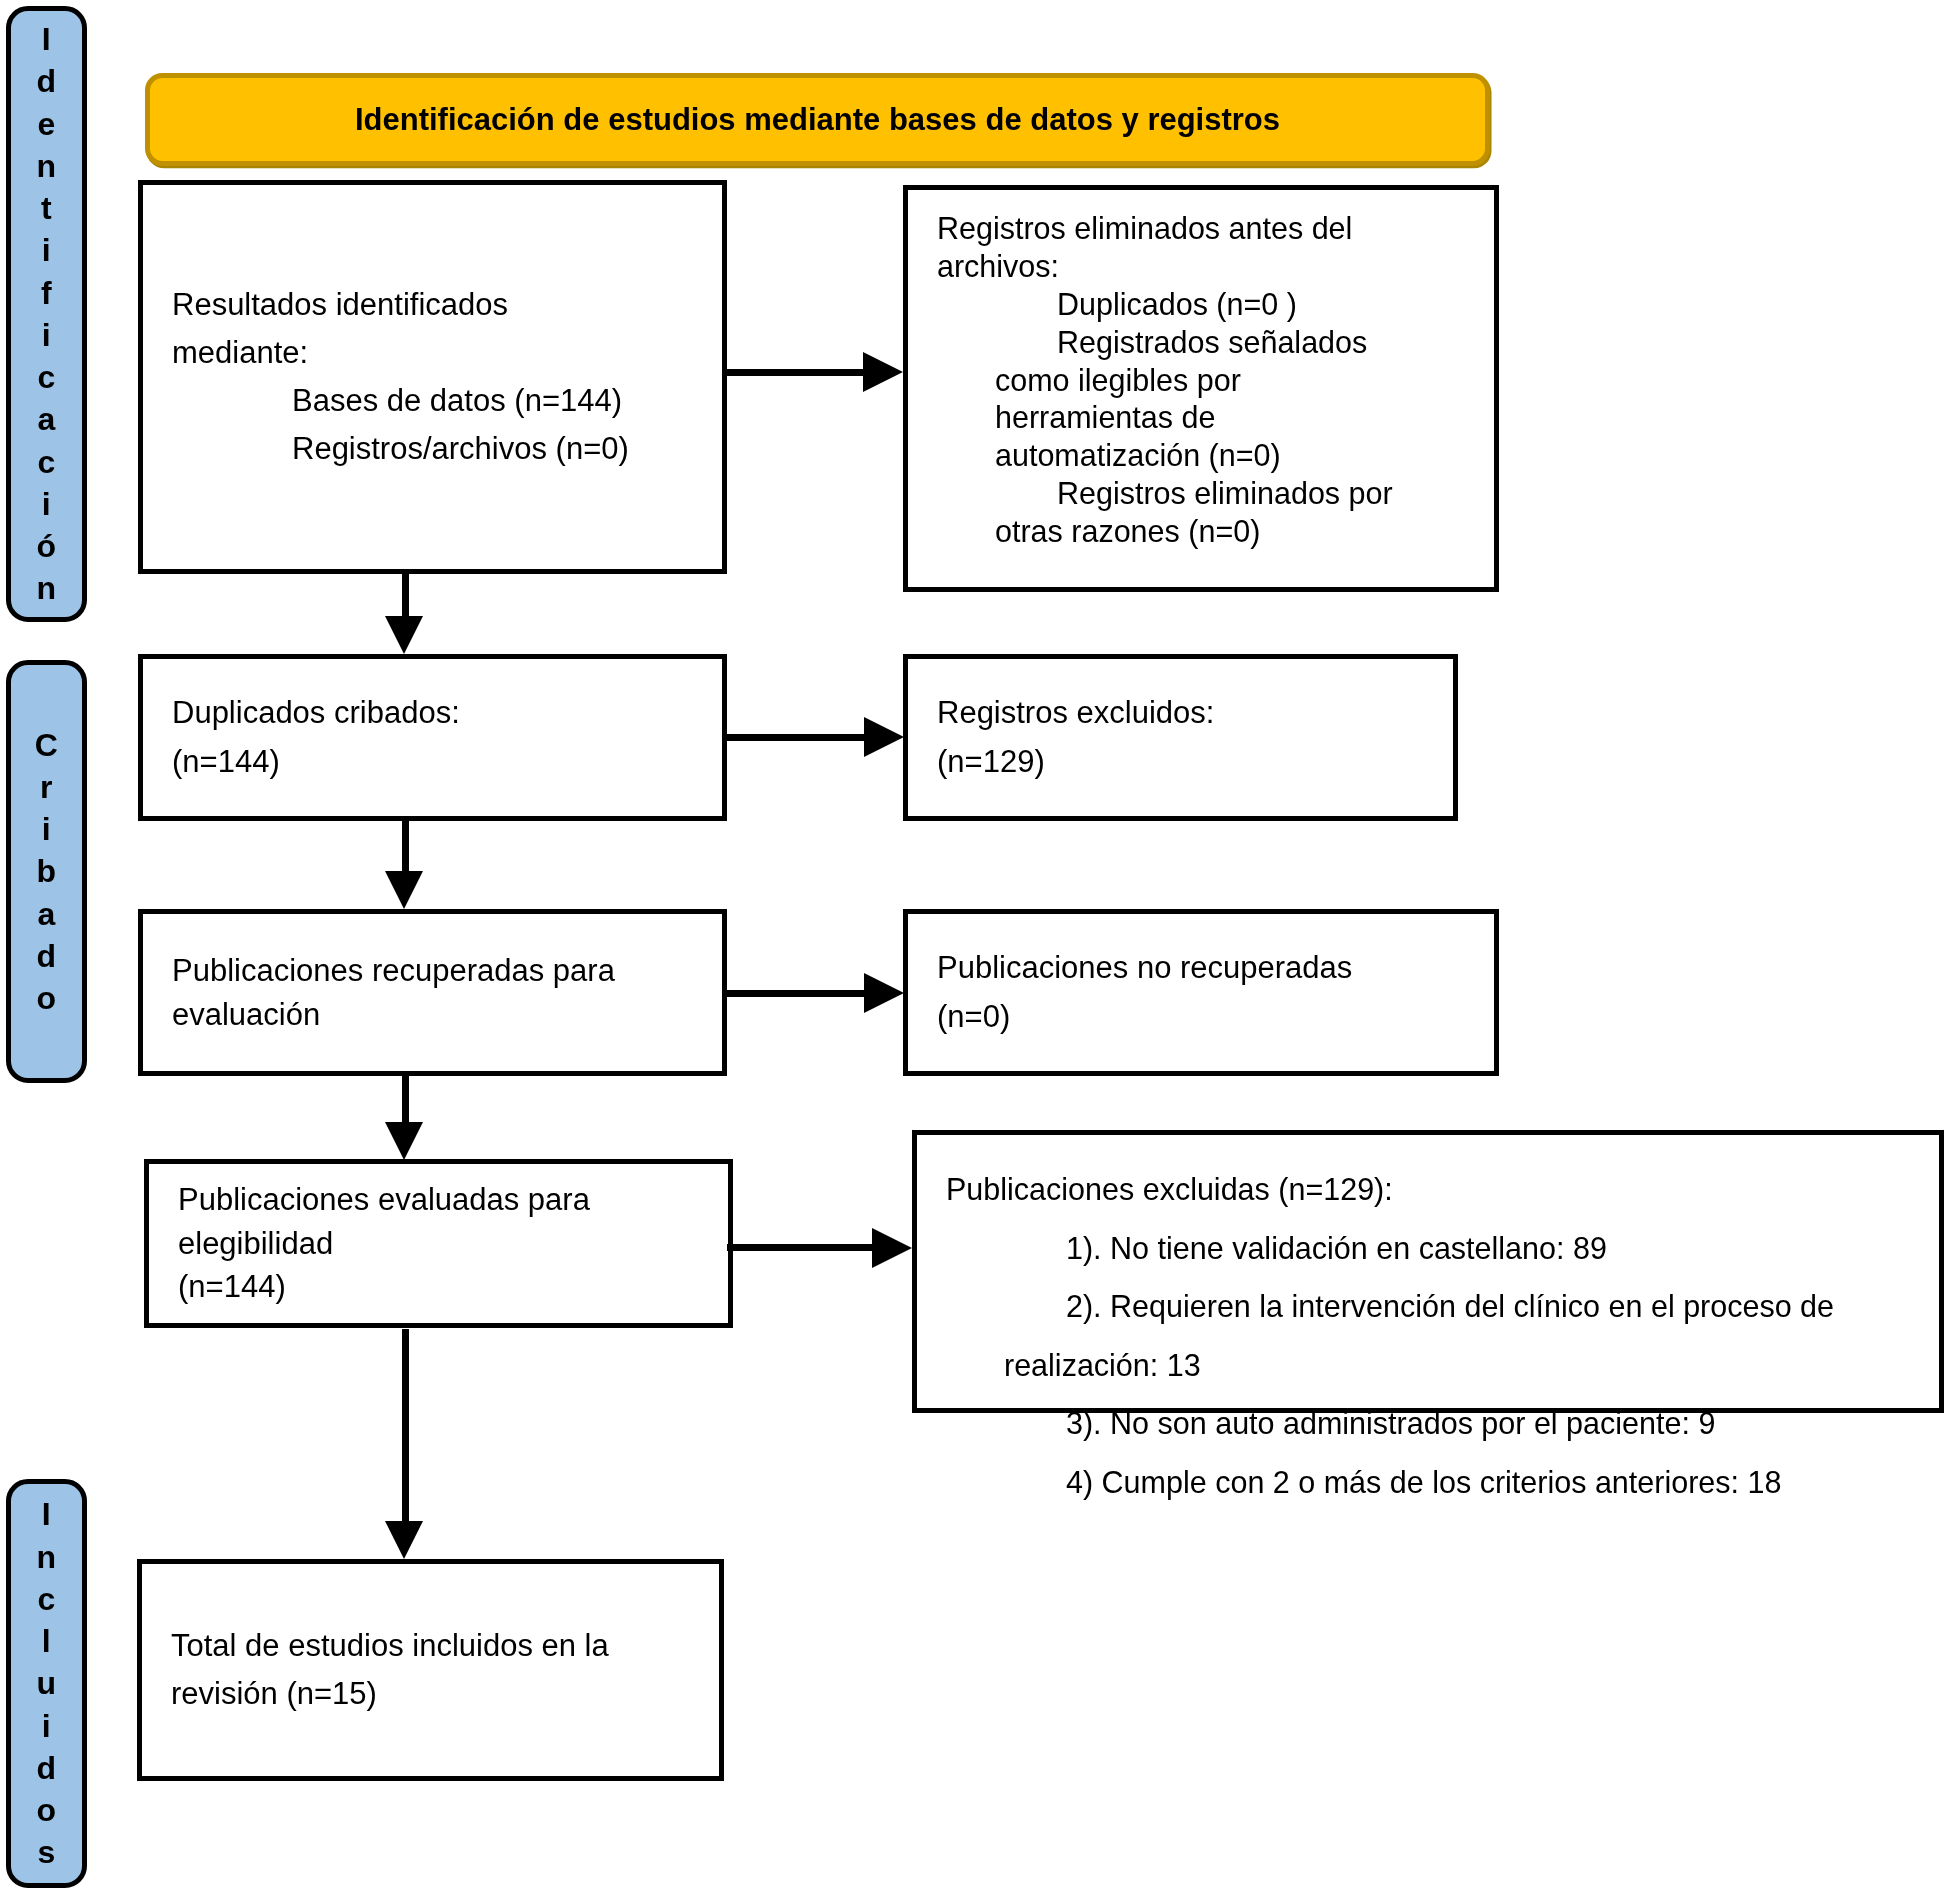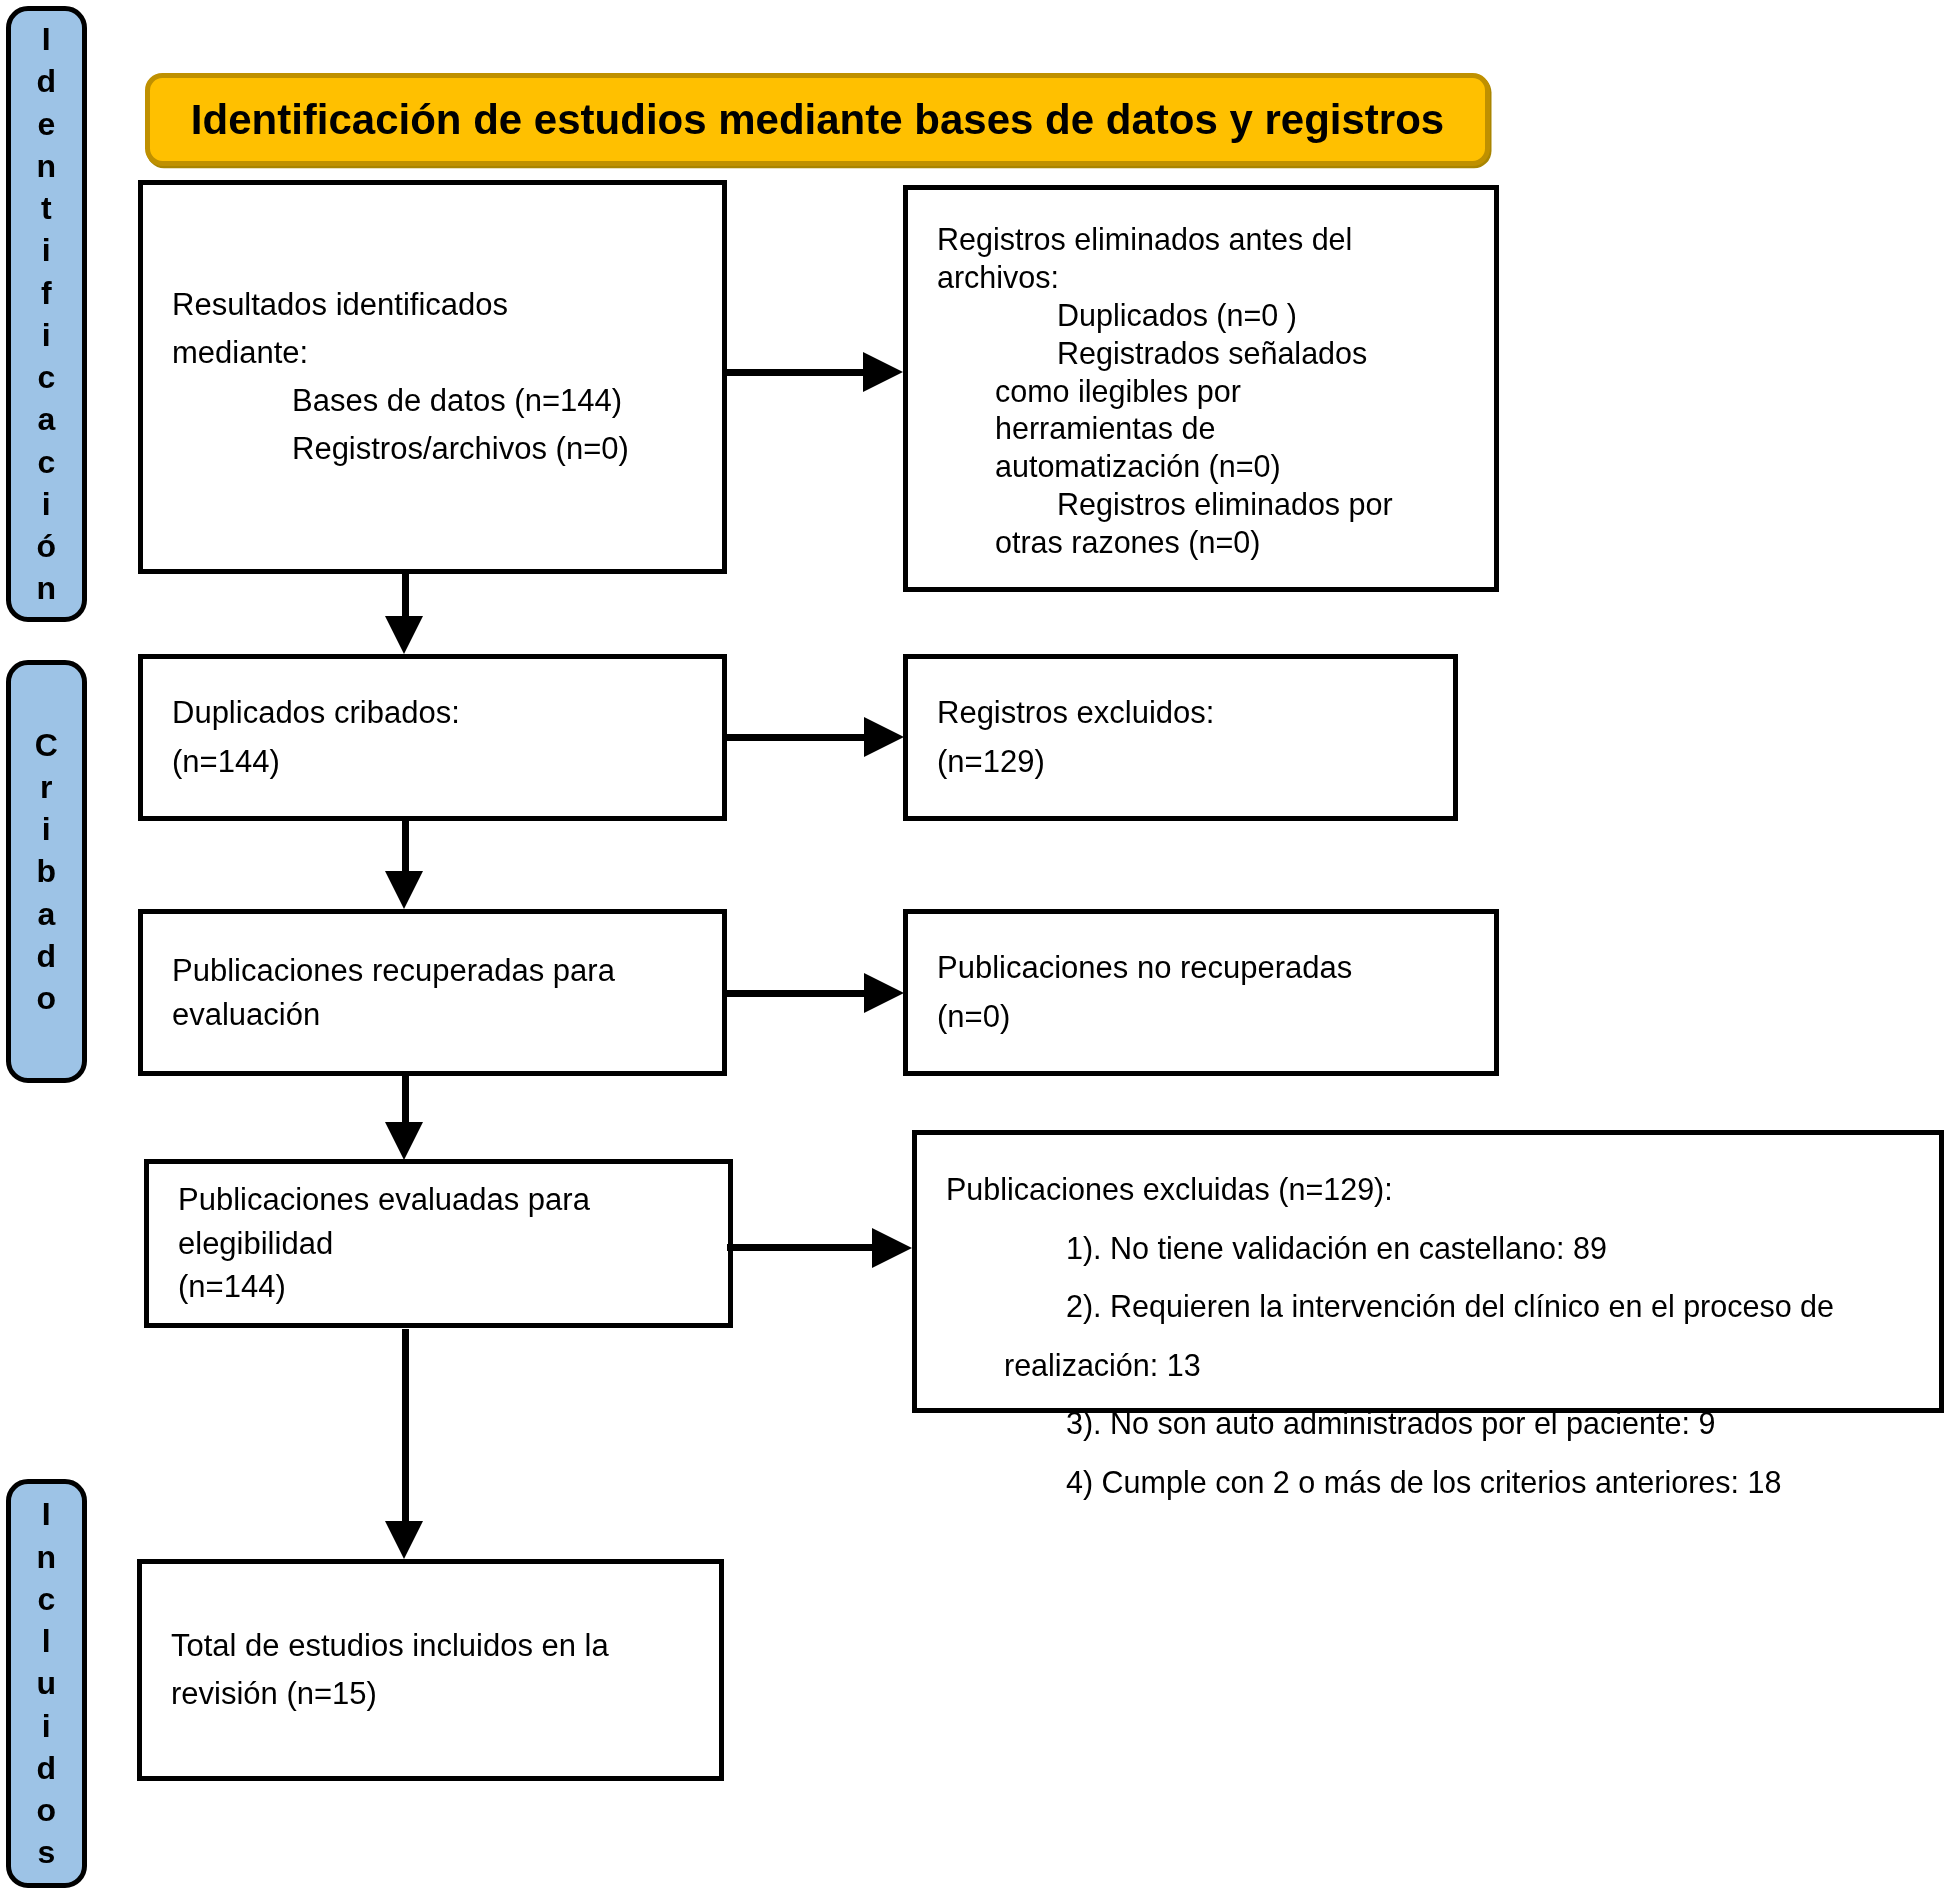--- a/index.html
+++ b/index.html
@@ -25,7 +25,7 @@
     background:#FFC000;border:5.1px solid #BF9000;border-radius:17.4px;
     box-sizing:border-box;
     display:flex;align-items:center;justify-content:center;
-    font-weight:bold;font-size:42px;
+    font-weight:bold;font-size:31px;
     box-shadow:1.5px 2.2px 0 #a98500;
   }
   

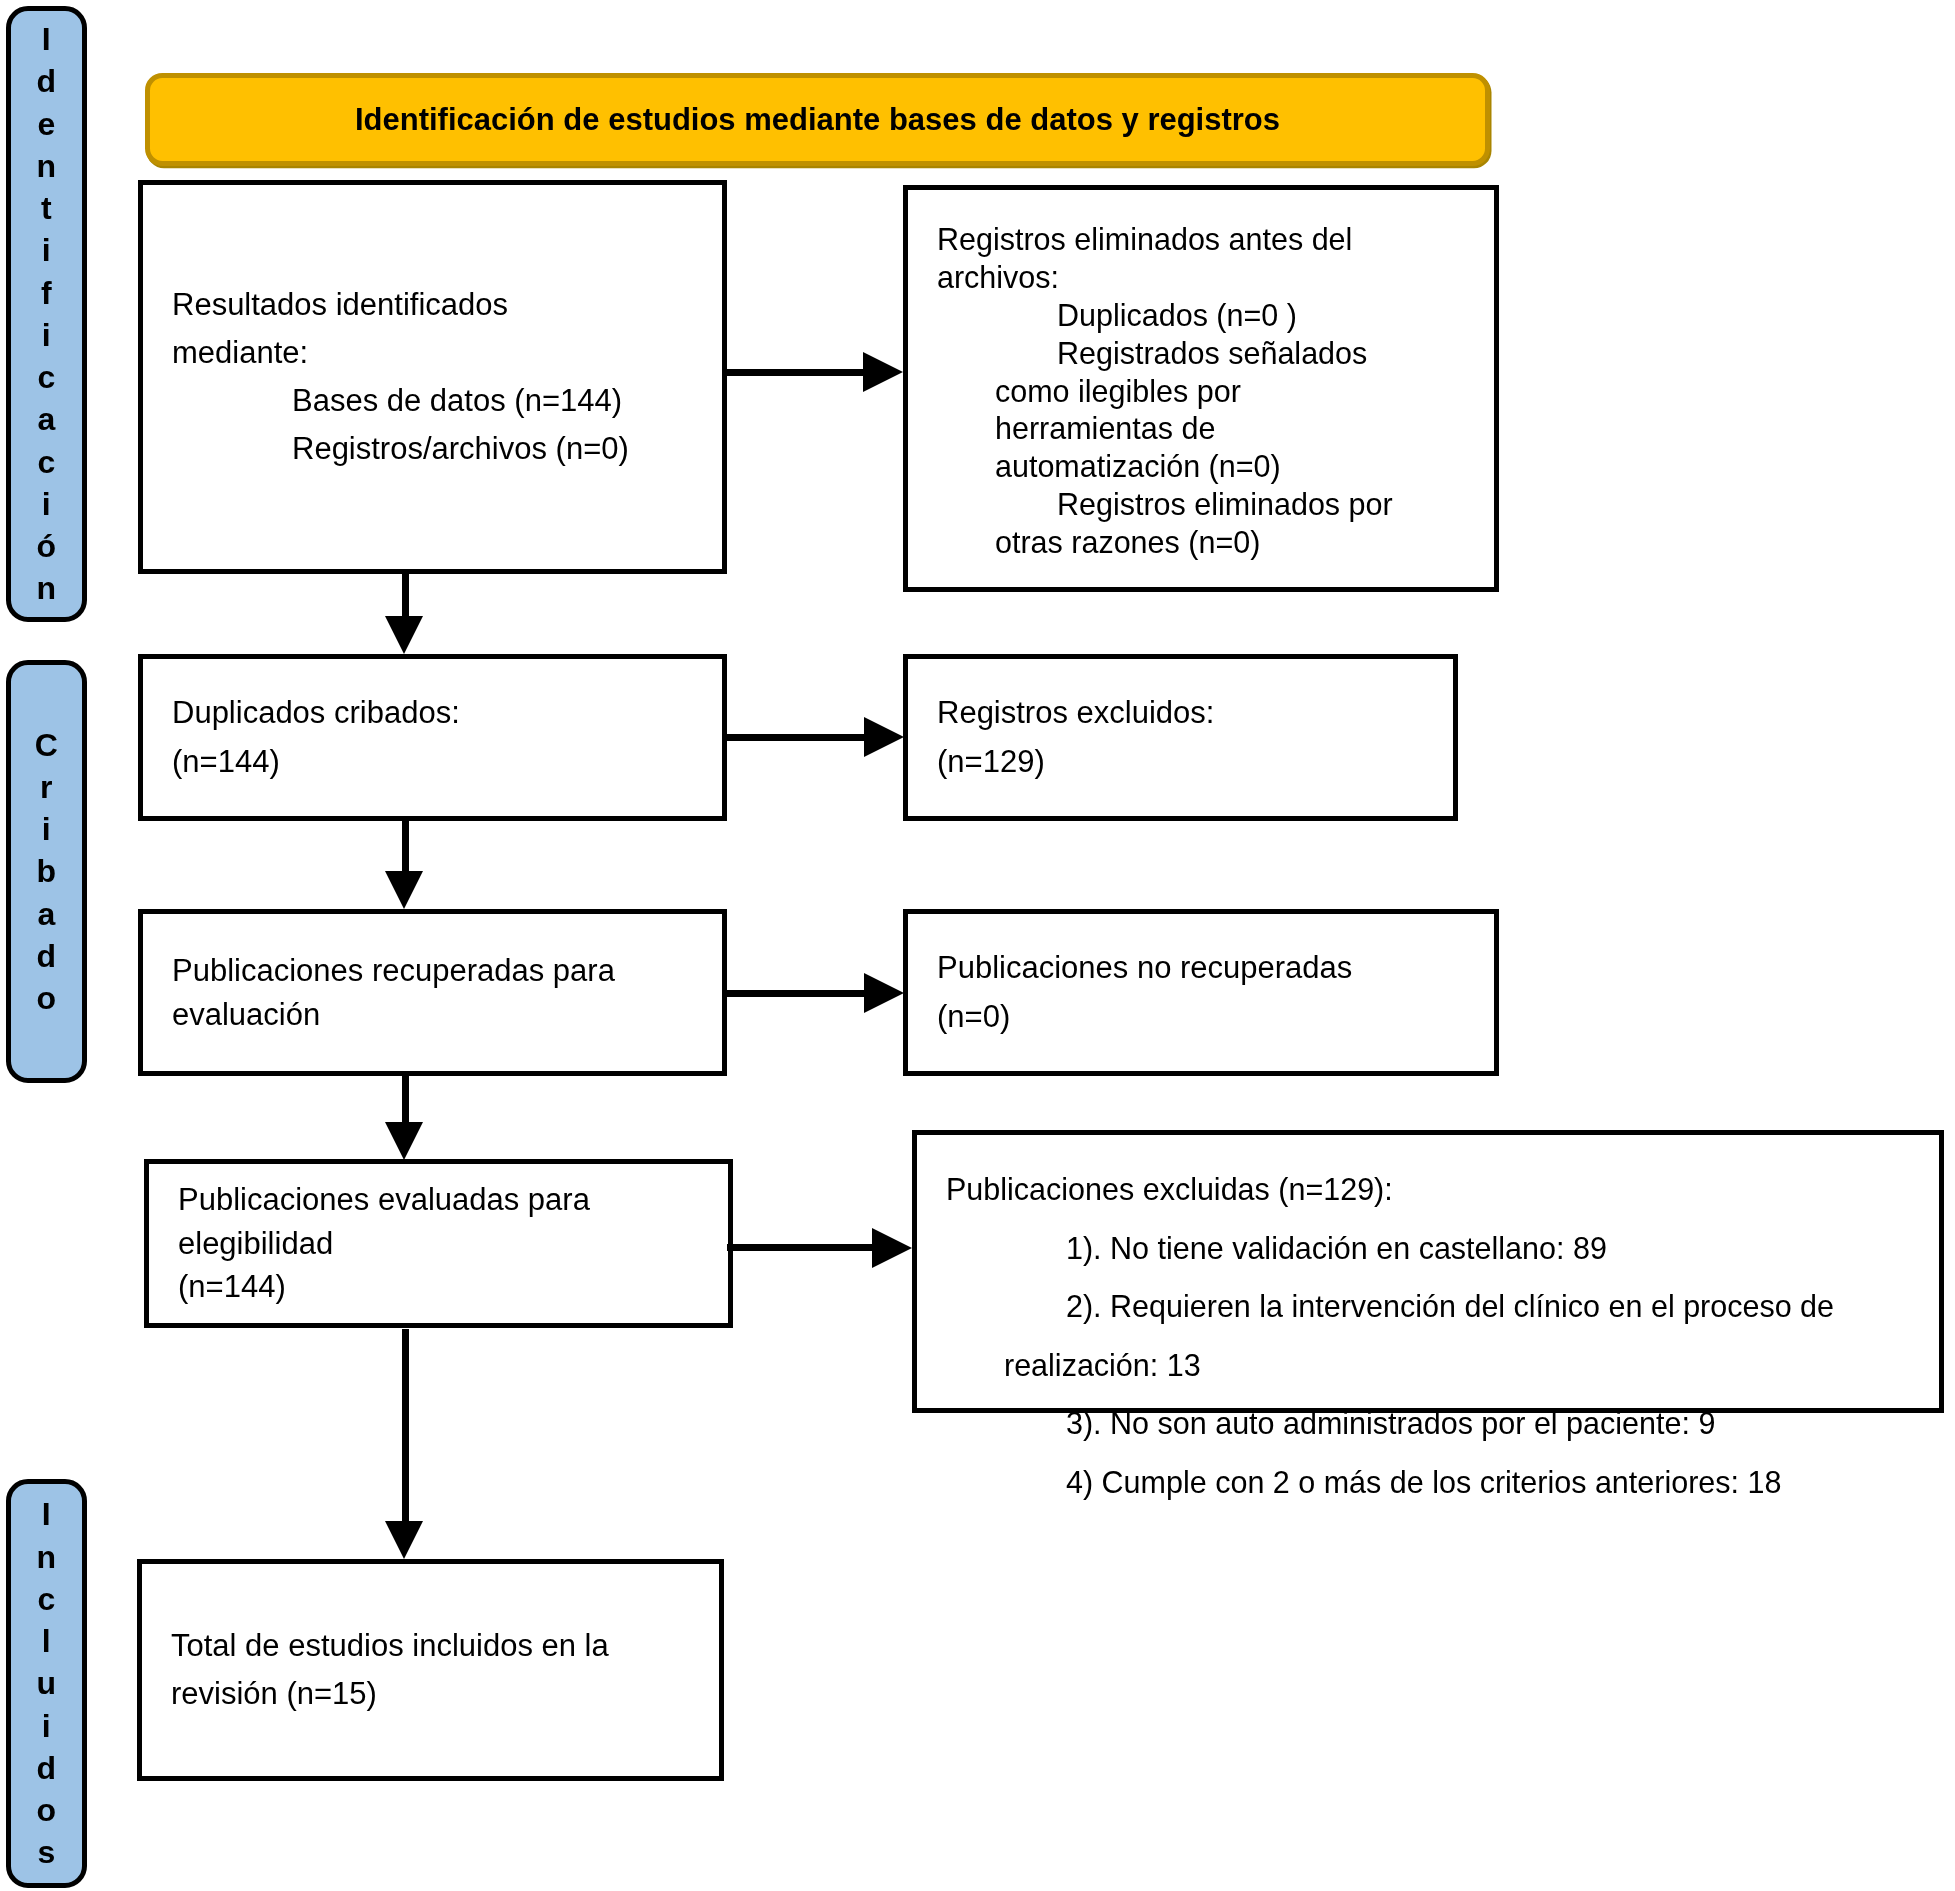--- a/index.html
+++ b/index.html
@@ -41,7 +41,7 @@
   .ind1{margin-left:58px;}
   .ind2{margin-left:120px;}
   #box-identified{left:138px;top:180px;width:589px;height:394px;}
-  #box-removed{left:903px;top:185px;width:596px;height:407px;justify-content:center;padding-top:20.4px;line-height:1.24;font-size:30.5px;}
+  #box-removed{left:903px;top:185px;width:596px;height:407px;justify-content:flex-start;padding-top:20.4px;line-height:1.24;font-size:30.5px;}
   #box-screened{left:138px;top:654px;width:589px;height:167px;}
   #box-excluded{left:903px;top:654px;width:555px;height:167px;}
   #box-retrieved{left:138px;top:909px;width:589px;height:167px;line-height:1.4;}

